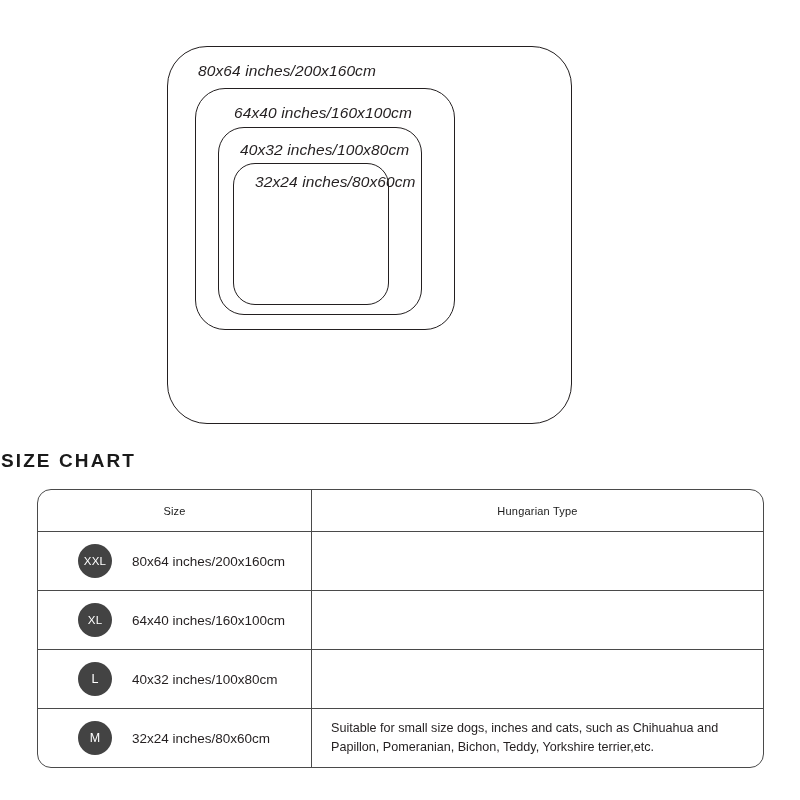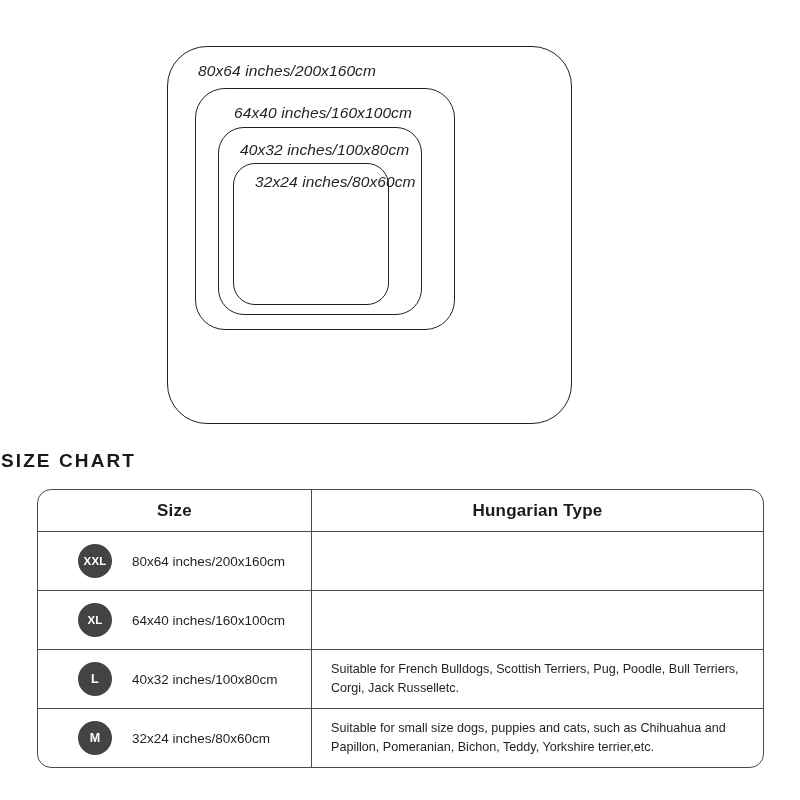--- a/index.html
+++ b/index.html
@@ -119,8 +119,8 @@
     padding: 0;
   }
   .th {
-    font-size: 17px;
-    font-weight: bold;
+    font-size: 11px;
+    font-weight: normal;
     color: #1a1a1a;
     letter-spacing: 0.2px;
   }

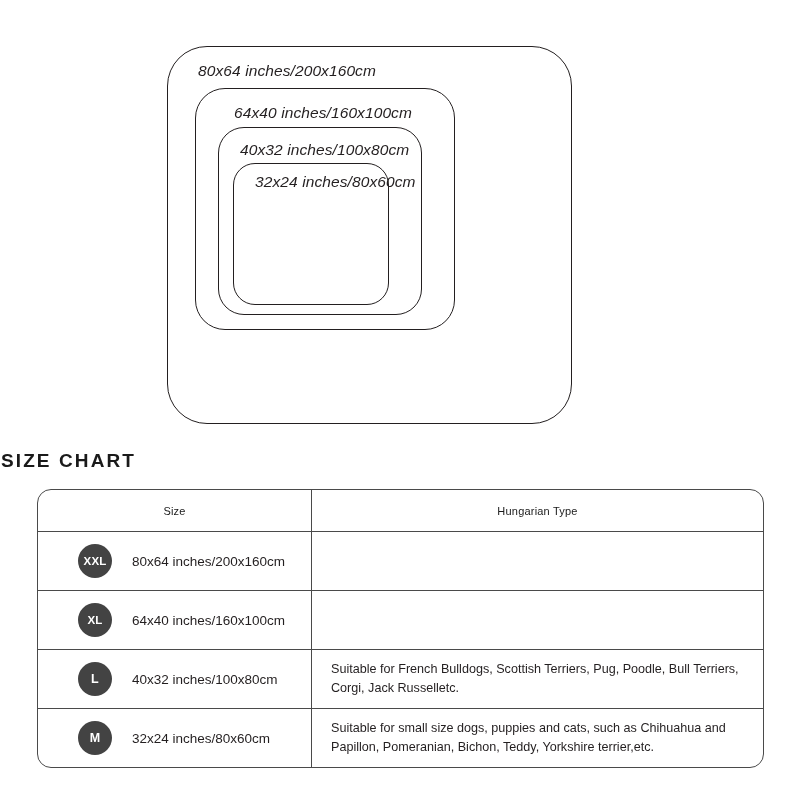--- a/index.html
+++ b/index.html
@@ -139,7 +139,7 @@
     align-items: center;
     justify-content: center;
     font-size: 11.5px;
-    font-weight: bold;
+    font-weight: normal;
     letter-spacing: 0.2px;
   }
   .badge-m, .badge-l { font-size: 12.5px; }

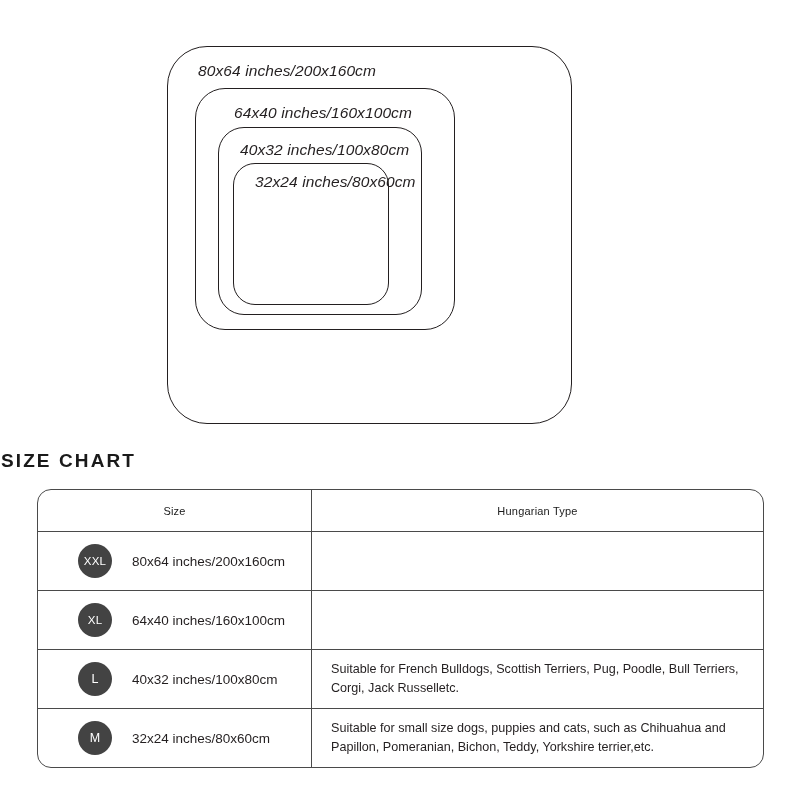--- a/index.html
+++ b/index.html
@@ -203,9 +203,6 @@
       <span class="badge badge-l">L</span>
       <span class="dims">40x32 inches/100x80cm</span>
     </div>
-    <div class="cell-type">
-      <span class="desc">Suitable for French Bulldogs, Scottish Terriers, Pug, Poodle, Bull Terriers, Corgi, Jack Russelletc.</span>
-    </div>
   </div>
 
   <div class="trow row-data">

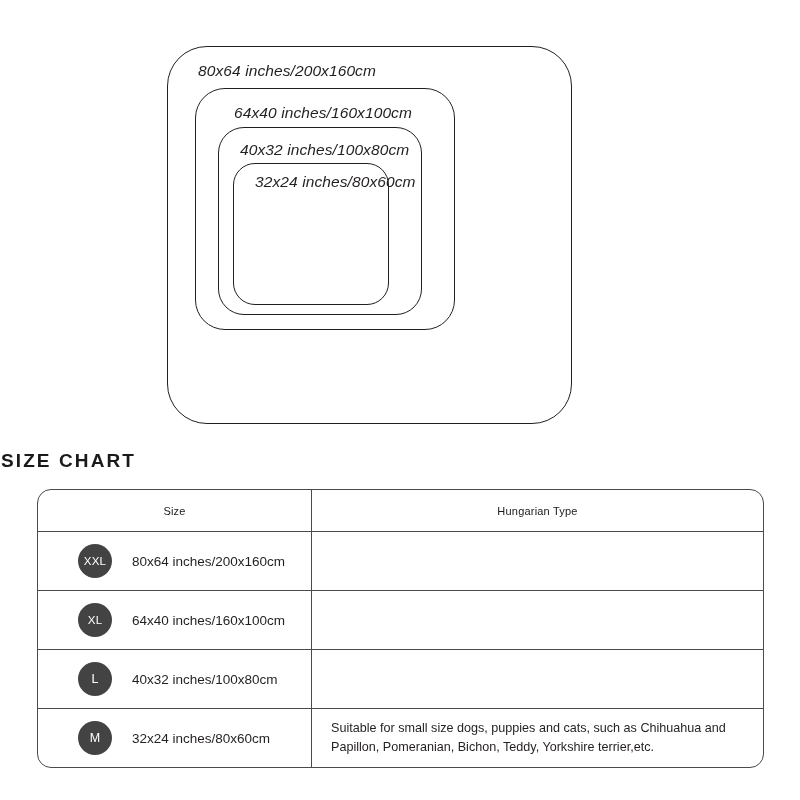--- a/index.html
+++ b/index.html
@@ -211,7 +211,7 @@
       <span class="dims">32x24 inches/80x60cm</span>
     </div>
     <div class="cell-type">
-      <span class="desc">Suitable for small size dogs, puppies and cats, such as Chihuahua and Papillon, Pomeranian, Bichon, Teddy, Yorkshire terrier,etc.</span>
+      <span class="desc">Suitable for small size dogs, inches and cats, such as Chihuahua and Papillon, Pomeranian, Bichon, Teddy, Yorkshire terrier,etc.</span>
     </div>
   </div>
 

